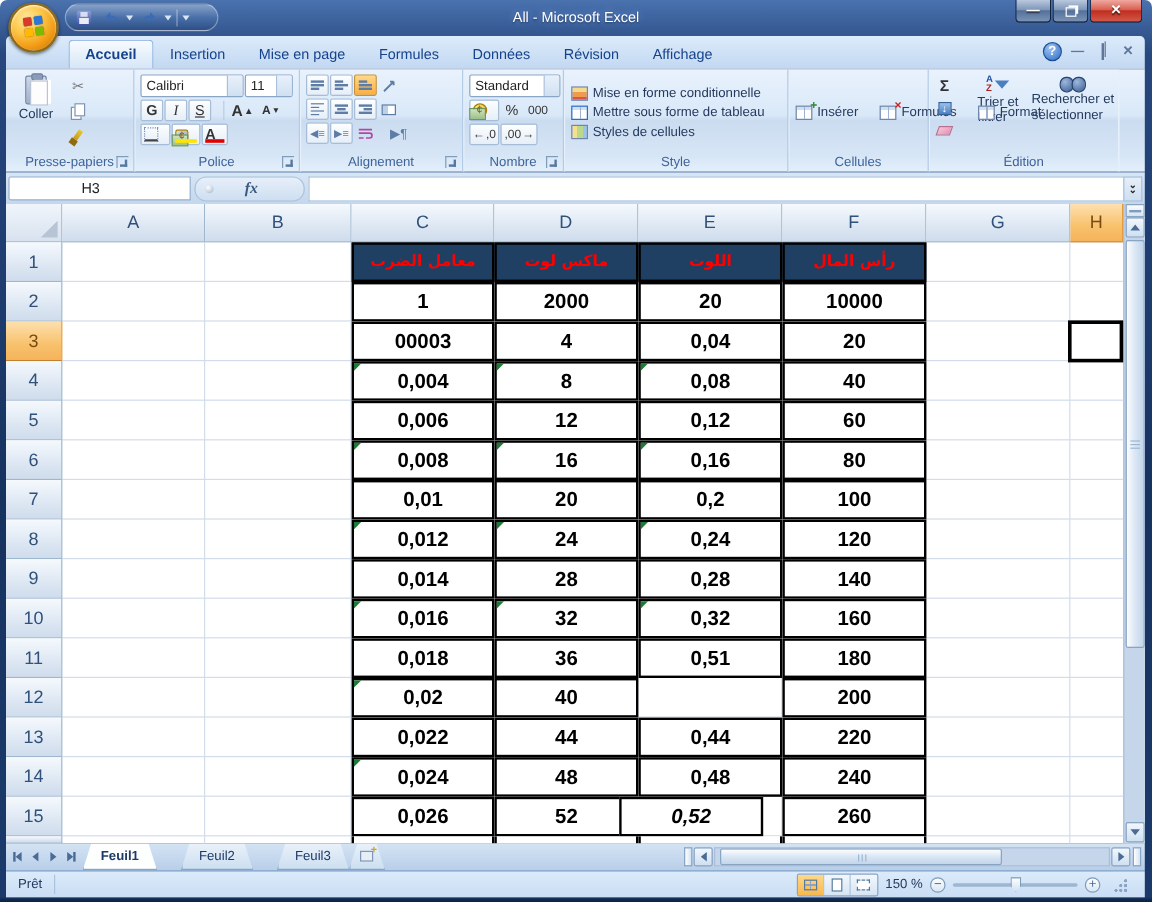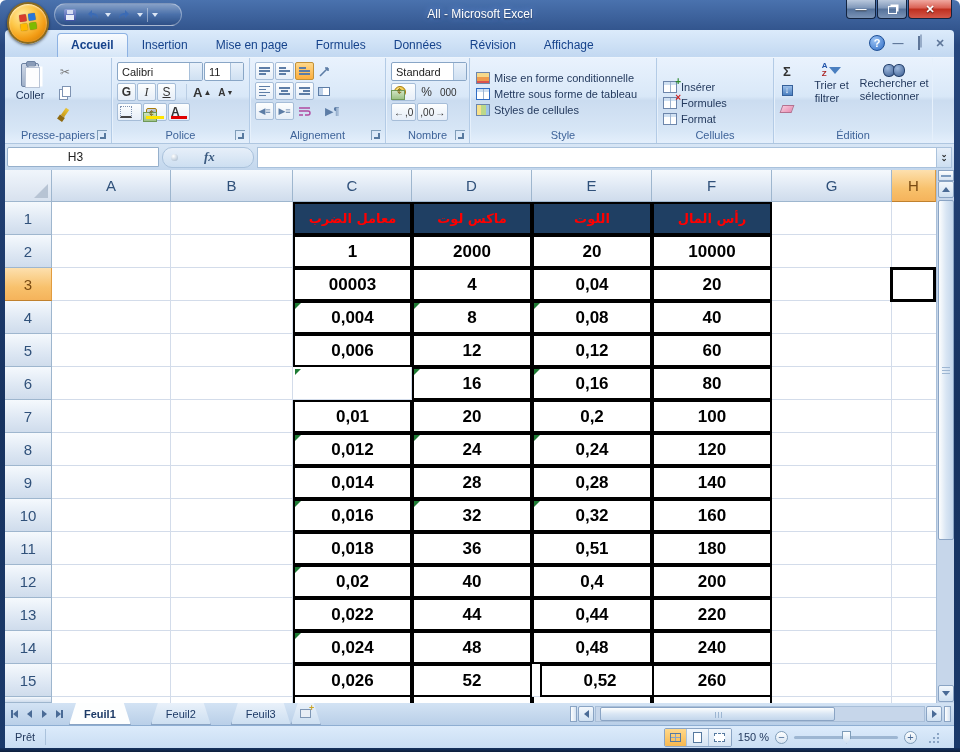--- a/index.html
+++ b/index.html
@@ -509,7 +509,7 @@
     </div>
 
     <div class="rgroup" style="width:117px">
-      <div class="rgroup-body" style="flex-direction:column;justify-content:flex-end">
+      <div class="rgroup-body" style="justify-content:space-between">
         <div class="style-item">
           <span class="mini-table cell-ins"></span>
           <span>Insérer</span>

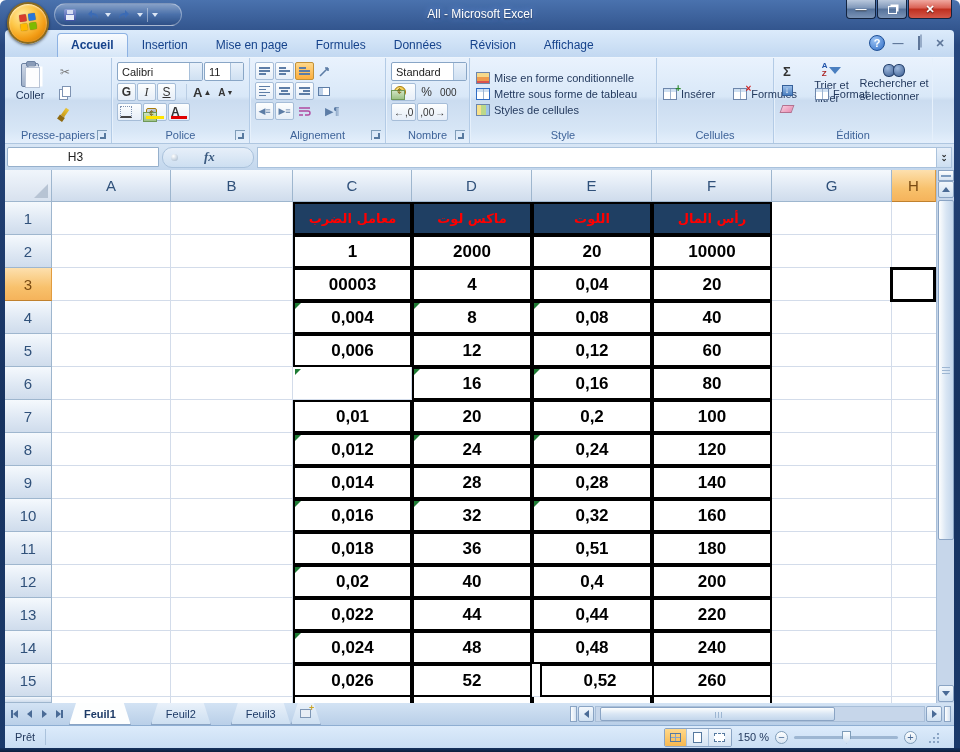--- a/index.html
+++ b/index.html
@@ -665,6 +665,7 @@
       <div class="tcell" style="left: 407px; top: 164px; width: 120px; height: 33px;">12</div>
       <div class="tcell" style="left: 527px; top: 164px; width: 120px; height: 33px;">0,12</div>
       <div class="tcell" style="left: 647px; top: 164px; width: 120px; height: 33px;">60</div>
+      <div class="tcell" style="left: 288px; top: 197px; width: 119px; height: 33px;">0,008</div>
       <div class="tcell" style="left: 407px; top: 197px; width: 120px; height: 33px;">16</div>
       <div class="tcell" style="left: 527px; top: 197px; width: 120px; height: 33px;">0,16</div>
       <div class="tcell" style="left: 647px; top: 197px; width: 120px; height: 33px;">80</div>

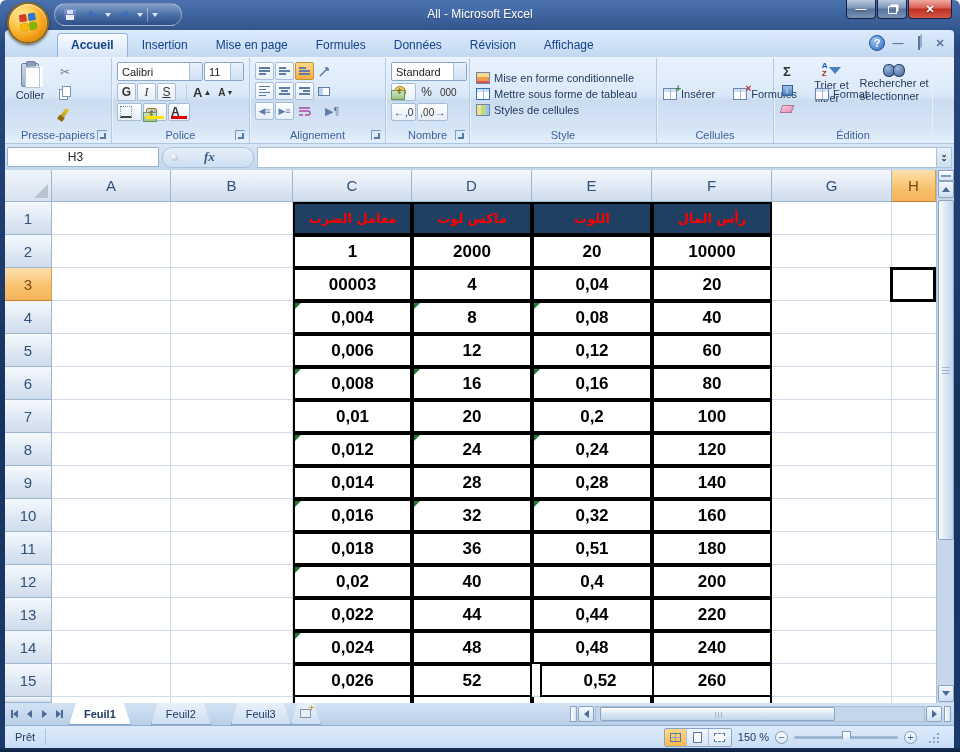--- a/index.html
+++ b/index.html
@@ -691,7 +691,6 @@
       <div class="tcell" style="left: 647px; top: 362px; width: 120px; height: 33px;">180</div>
       <div class="tcell" style="left: 288px; top: 395px; width: 119px; height: 33px;">0,02</div>
       <div class="tcell" style="left: 407px; top: 395px; width: 120px; height: 33px;">40</div>
-      <div class="tcell" style="left: 527px; top: 395px; width: 120px; height: 33px;">0,4</div>
       <div class="tcell" style="left: 647px; top: 395px; width: 120px; height: 33px;">200</div>
       <div class="tcell" style="left: 288px; top: 428px; width: 119px; height: 33px;">0,022</div>
       <div class="tcell" style="left: 407px; top: 428px; width: 120px; height: 33px;">44</div>

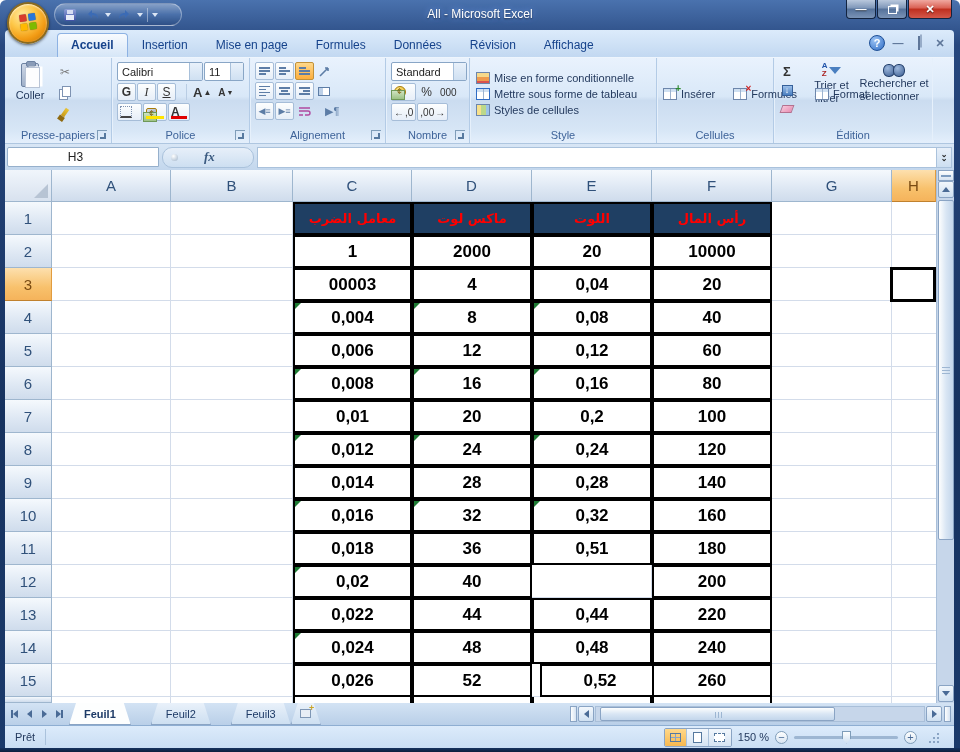--- a/index.html
+++ b/index.html
@@ -702,7 +702,7 @@
       <div class="tcell" style="left: 647px; top: 461px; width: 120px; height: 33px;">240</div>
       <div class="tcell" style="left: 288px; top: 494px; width: 119px; height: 33px;">0,026</div>
       <div class="tcell" style="left: 407px; top: 494px; width: 120px; height: 33px;">52</div>
-      <div class="tcell" style="left: 535px; top: 494px; width: 120px; height: 33px;">0,52</div>
+      <div class="tcell" style="left: 511px; top: 494px; width: 120px; height: 33px; font-style: italic;">0,52</div>
       <div class="tcell" style="left: 647px; top: 494px; width: 120px; height: 33px;">260</div>
       <div style="position: absolute; left: 288px; top: 527px; width: 119px; height: 6px; border-left: 2px solid rgb(0, 0, 0); border-right: 2px solid rgb(0, 0, 0); background: rgb(255, 255, 255);"></div>
       <div style="position: absolute; left: 407px; top: 527px; width: 120px; height: 6px; border-left: 2px solid rgb(0, 0, 0); border-right: 2px solid rgb(0, 0, 0); background: rgb(255, 255, 255);"></div>

